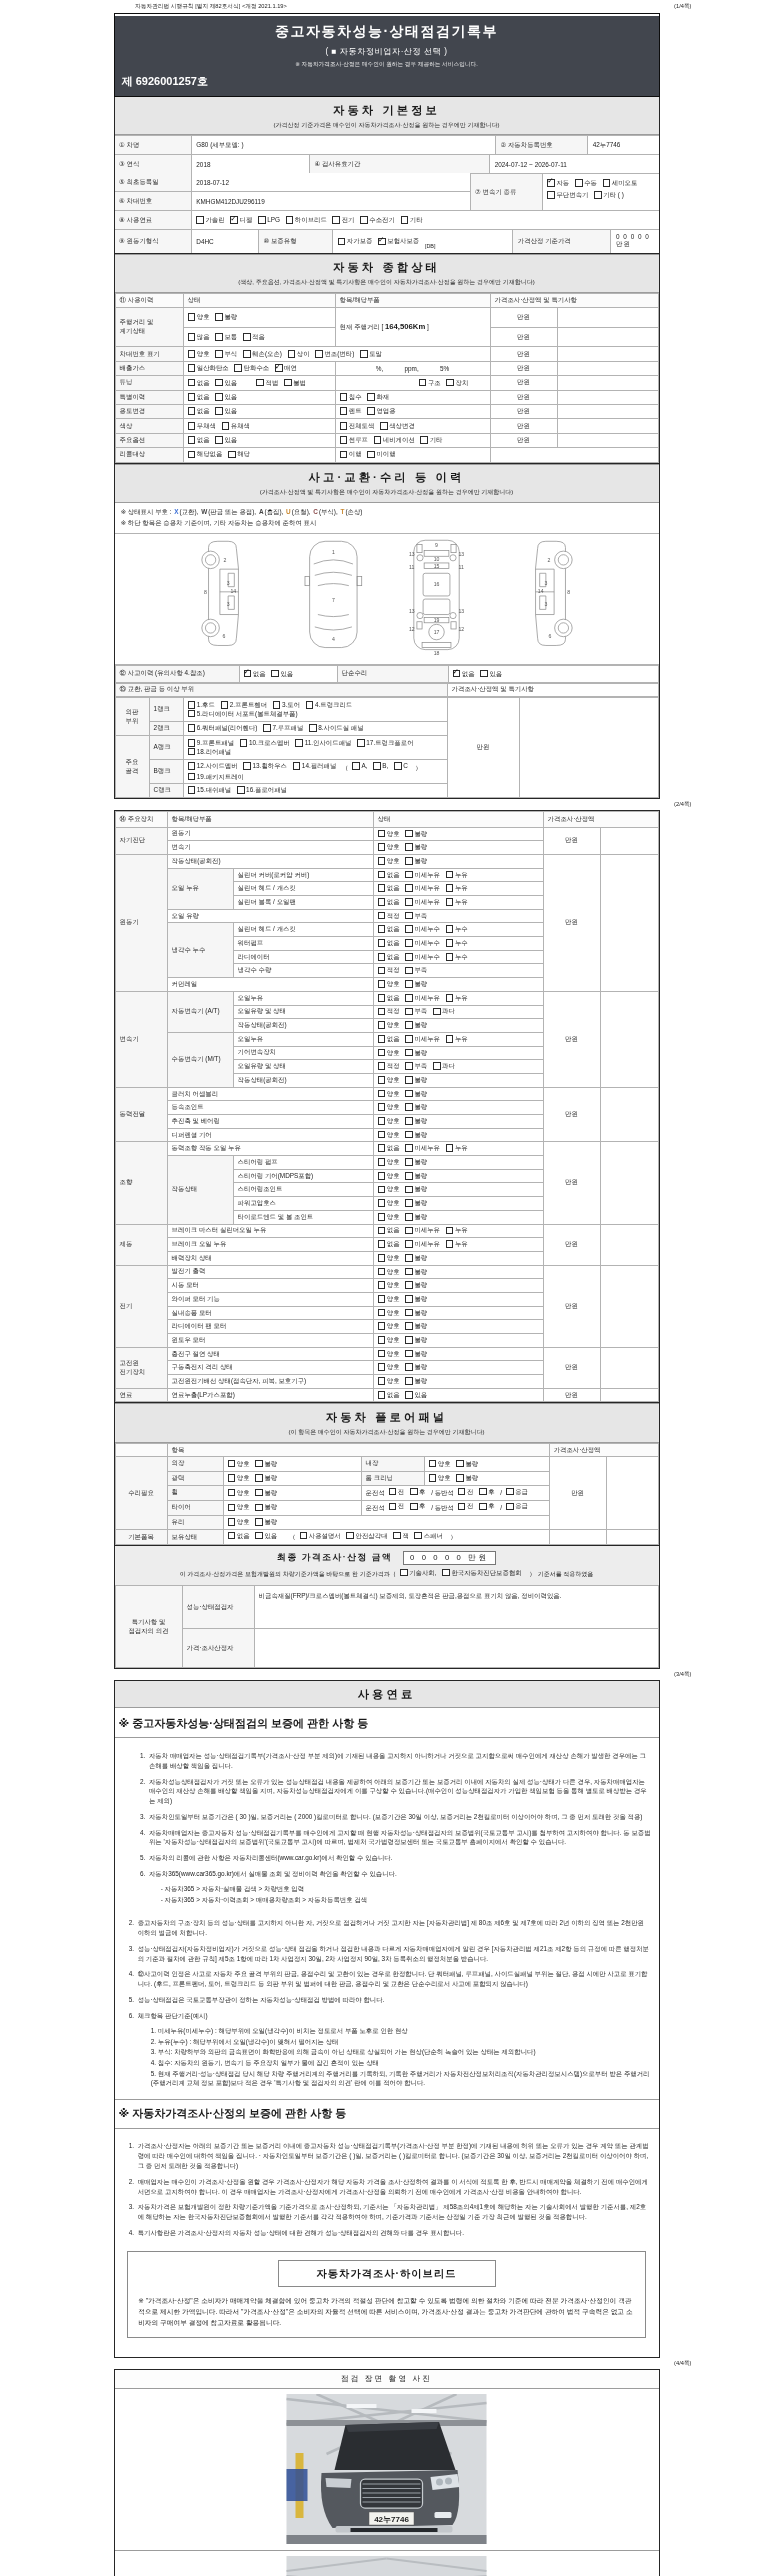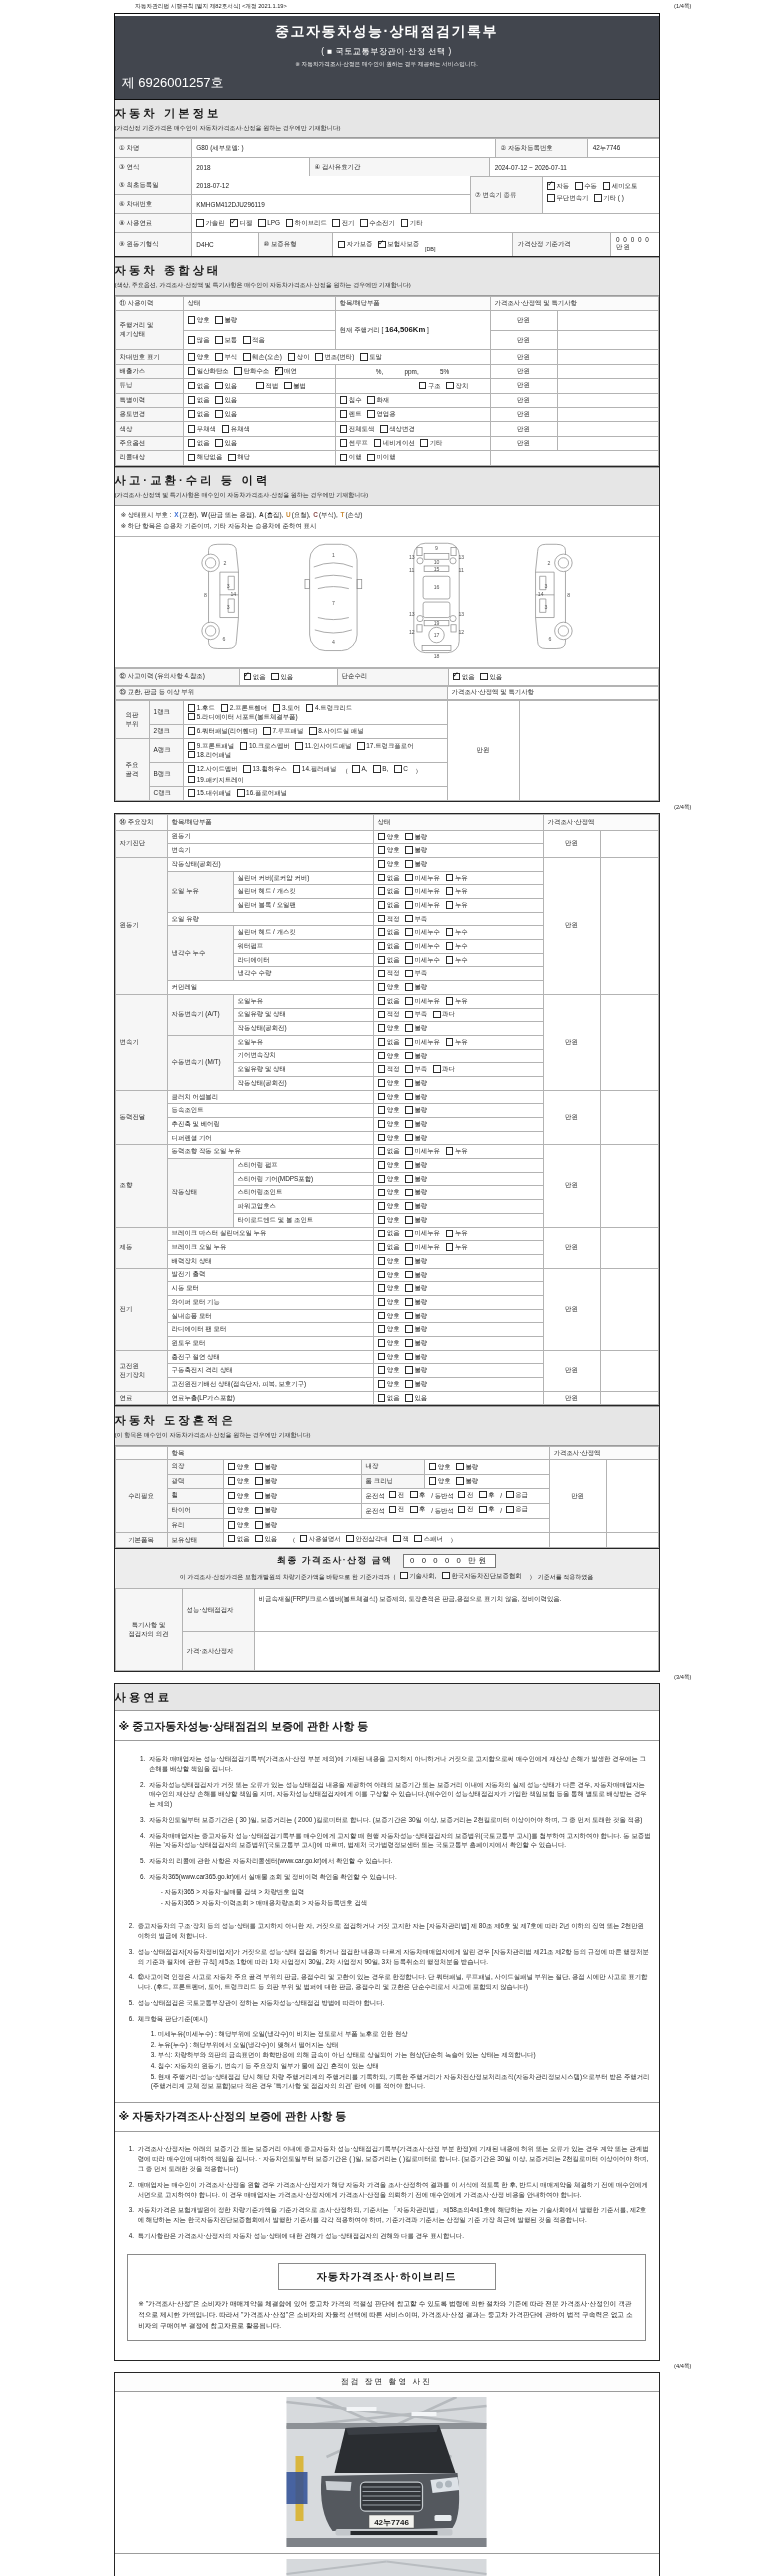--- a/index.html
+++ b/index.html
@@ -107,7 +107,7 @@
     <div class="white"></div>
     <div class="dark">
       <div class="t-title">중고자동차성능·상태점검기록부</div>
-      <div class="t-sub">( ■ 국토교통부장관이·산정 선택 )</div>
+      <div class="t-sub">( ■ 자동차정비업자·산정 선택 )</div>
       <div class="t-note">※ 자동차가격조사·산정은 매수인이 원하는 경우 제공하는 서비스입니다.</div>
       <div class="t-docno">제 6926001257호</div>
     </div>

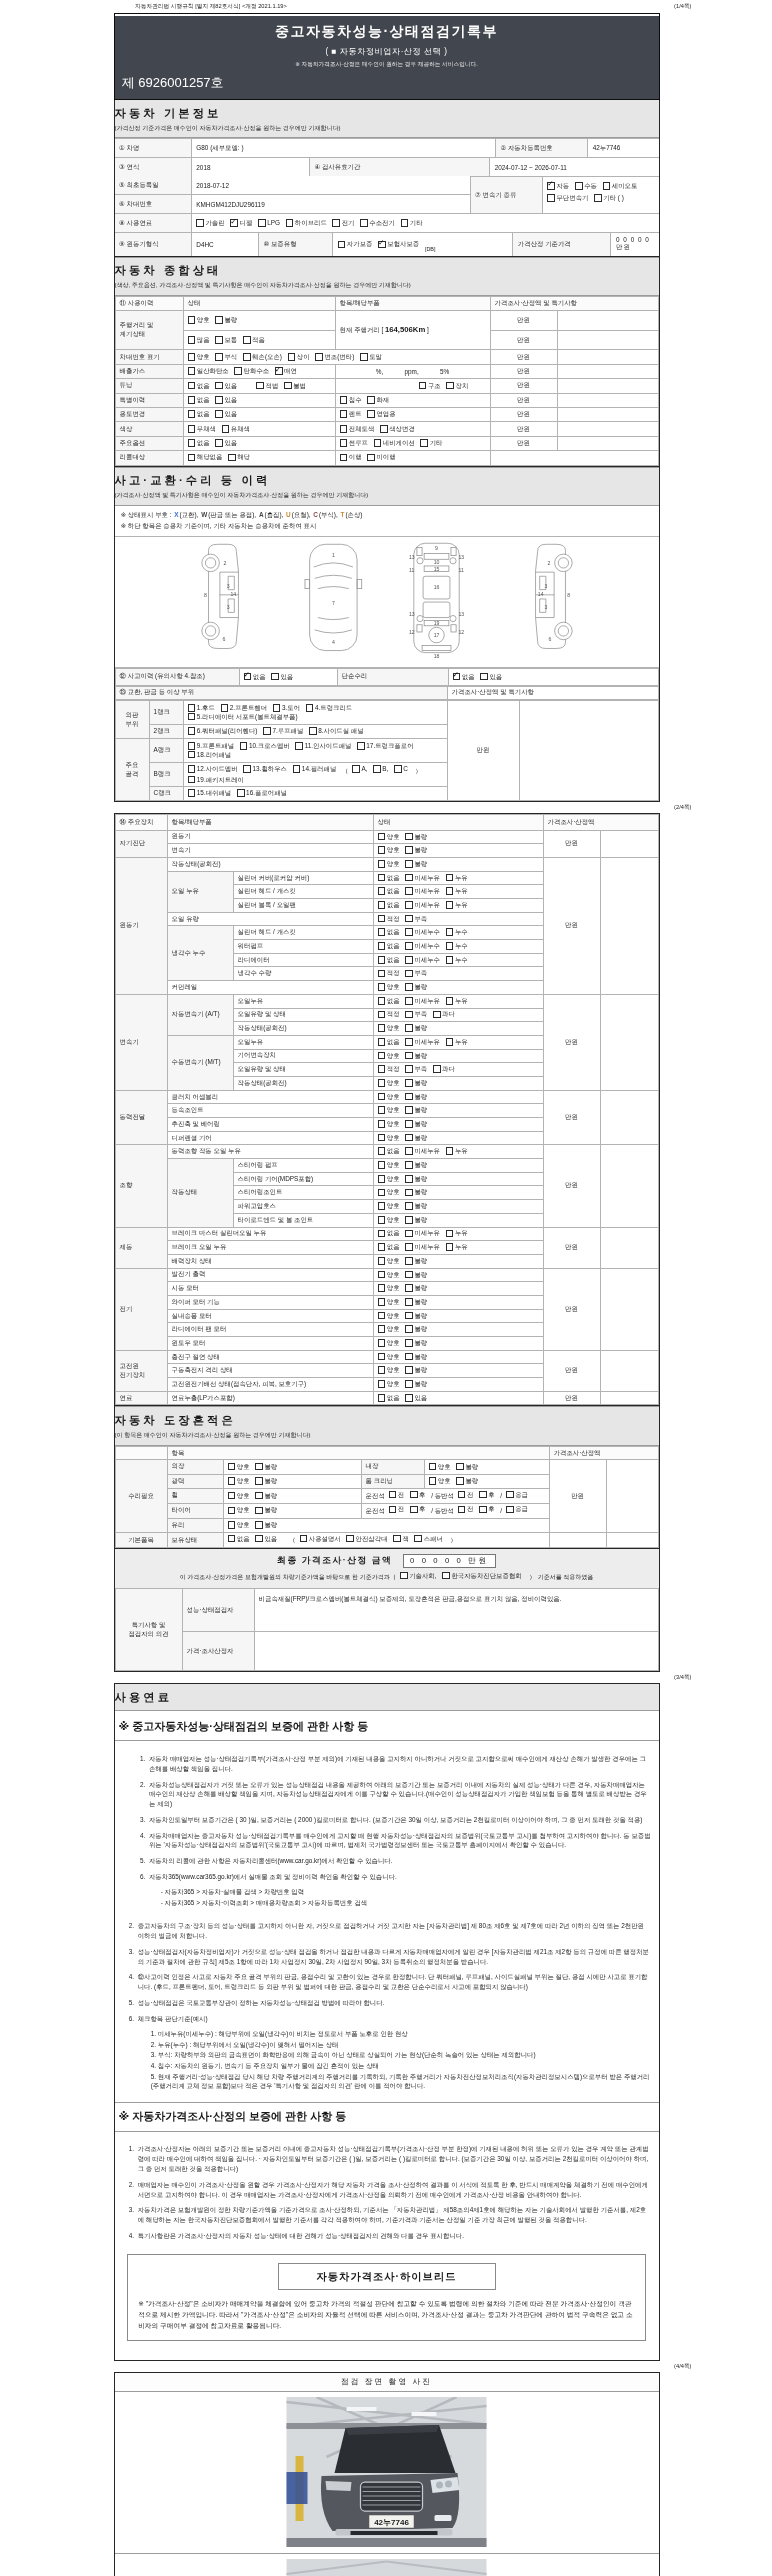--- a/index.html
+++ b/index.html
@@ -17,7 +17,7 @@
   .t-title{font-size:14px;font-weight:bold;letter-spacing:1.5px;}
   .t-sub{font-size:8.2px;margin-top:4.6px;letter-spacing:0.5px;}
   .t-note{font-size:5.7px;margin-top:3.6px;color:#f0f0f0;}
-  .t-docno{text-align:left;font-size:13px;font-weight:normal;padding:5.2px 2.1px 4.1px 7.2px;}
+  .t-docno{text-align:left;font-size:11px;font-weight:bold;padding:5.2px 2.1px 4.1px 7.2px;}
 
   
   .sbox{border:1px solid #262626;border-top:none;}

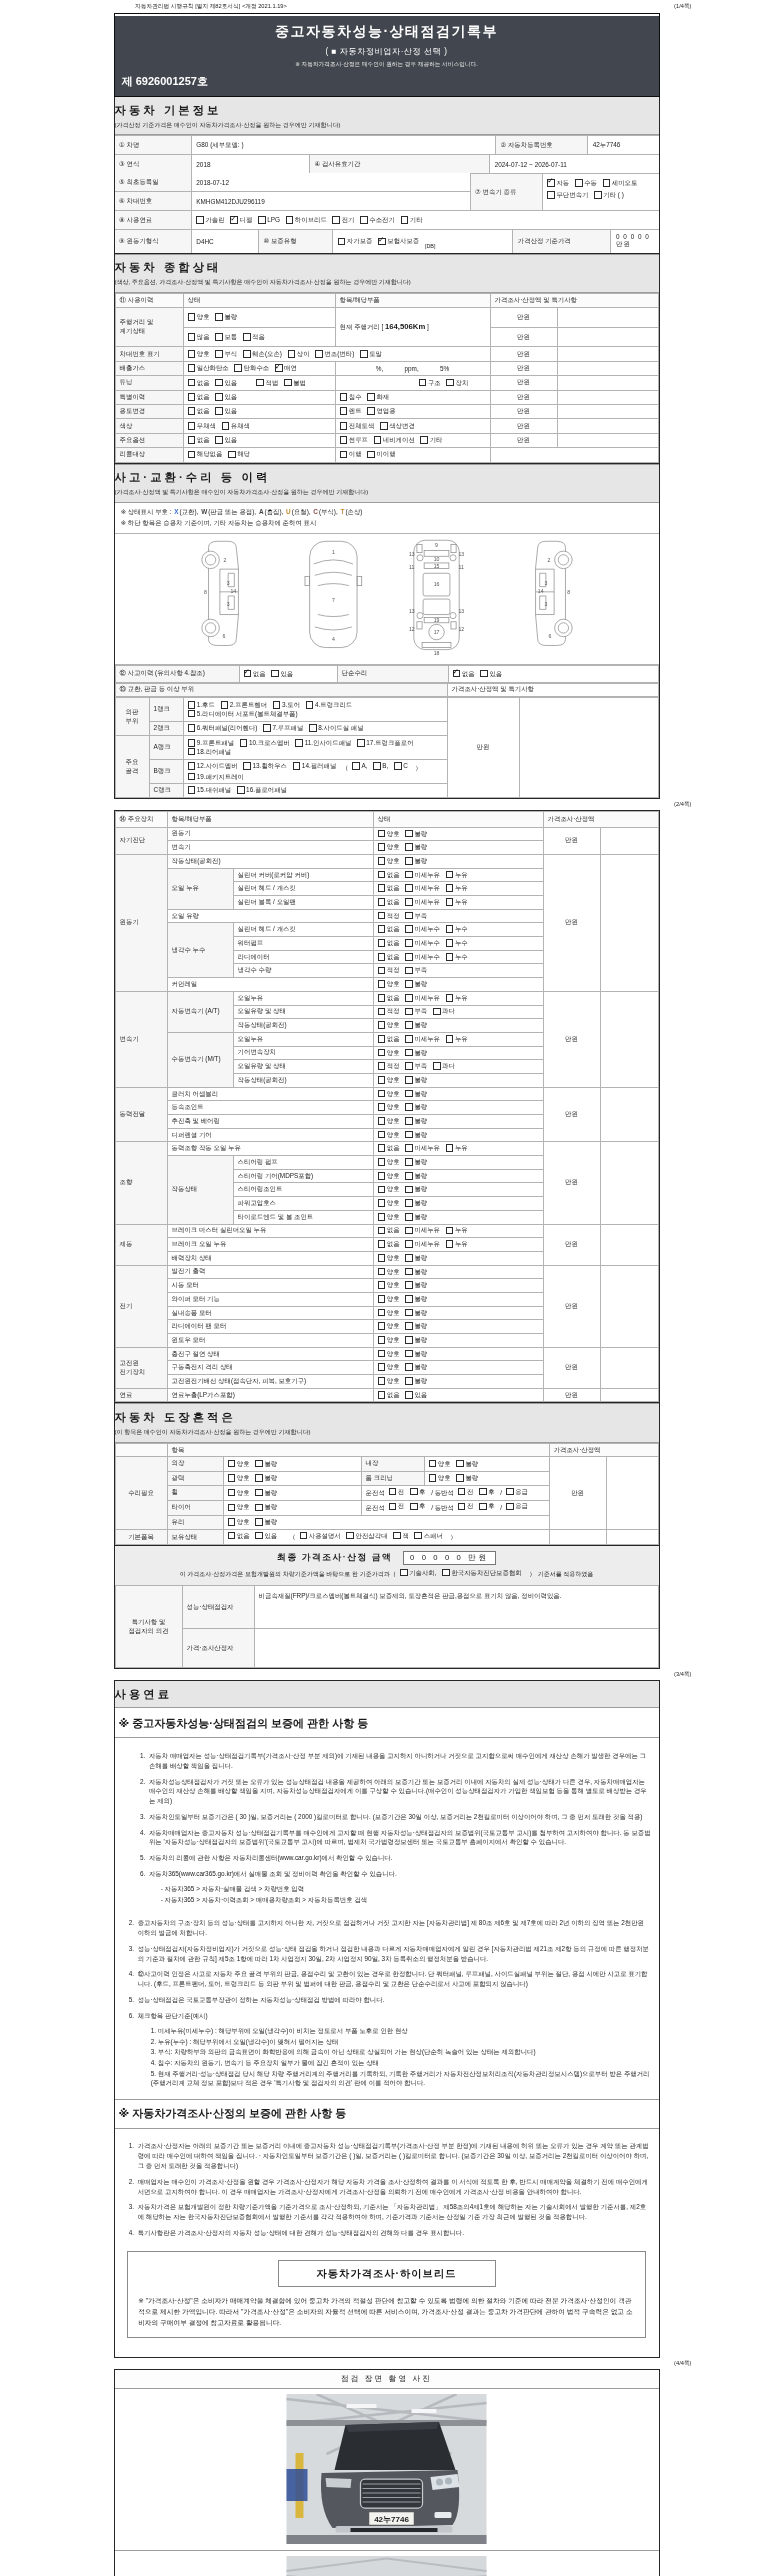--- a/index.html
+++ b/index.html
@@ -22,7 +22,7 @@
   
   .sbox{border:1px solid #262626;border-top:none;}
   .sbox.first{border-top:1px solid #262626;}
-  .sec-head{background:#e6e6e6;text-align:left;padding:5.7px 0 4.6px;border-bottom:0.5px solid #9c9c9c;}
+  .sec-head{background:#e6e6e6;text-align:center;padding:5.7px 0 4.6px;border-bottom:0.5px solid #9c9c9c;}
   .sec-title{font-size:11.3px;font-weight:bold;letter-spacing:3.1px;}
   .sec-note{font-size:6px;margin-top:3.1px;color:#222;}
   table{border-collapse:collapse;width:100%;table-layout:fixed;}

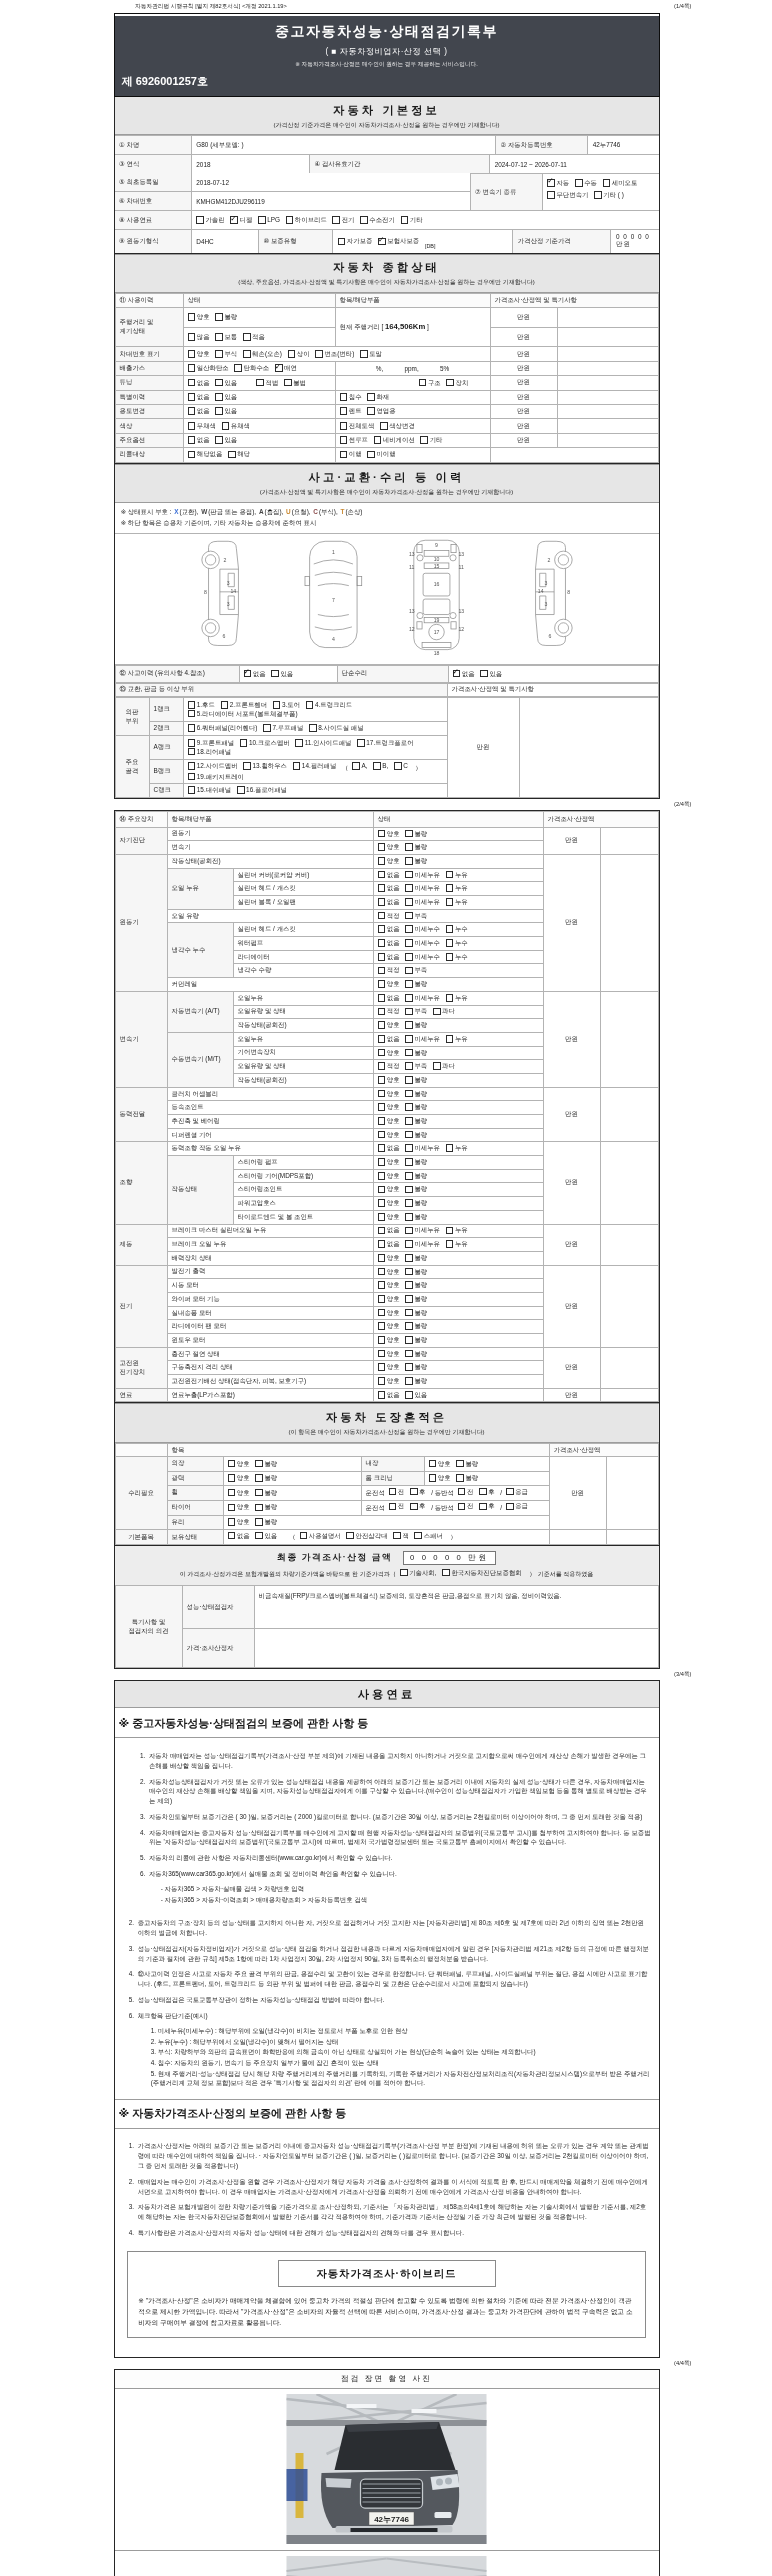--- a/index.html
+++ b/index.html
@@ -1179,7 +1179,7 @@
 
   <div class="sbox">
     <div class="sec-head" style="border-top:0.5px solid #9c9c9c">
-      <div class="sec-title">자동차 도장흔적은</div>
+      <div class="sec-title">자동차 플로어패널</div>
       <div class="sec-note">(이 항목은 매수인이 자동차가격조사·산정을 원하는 경우에만 기재합니다)</div>
     </div>
     <table>

